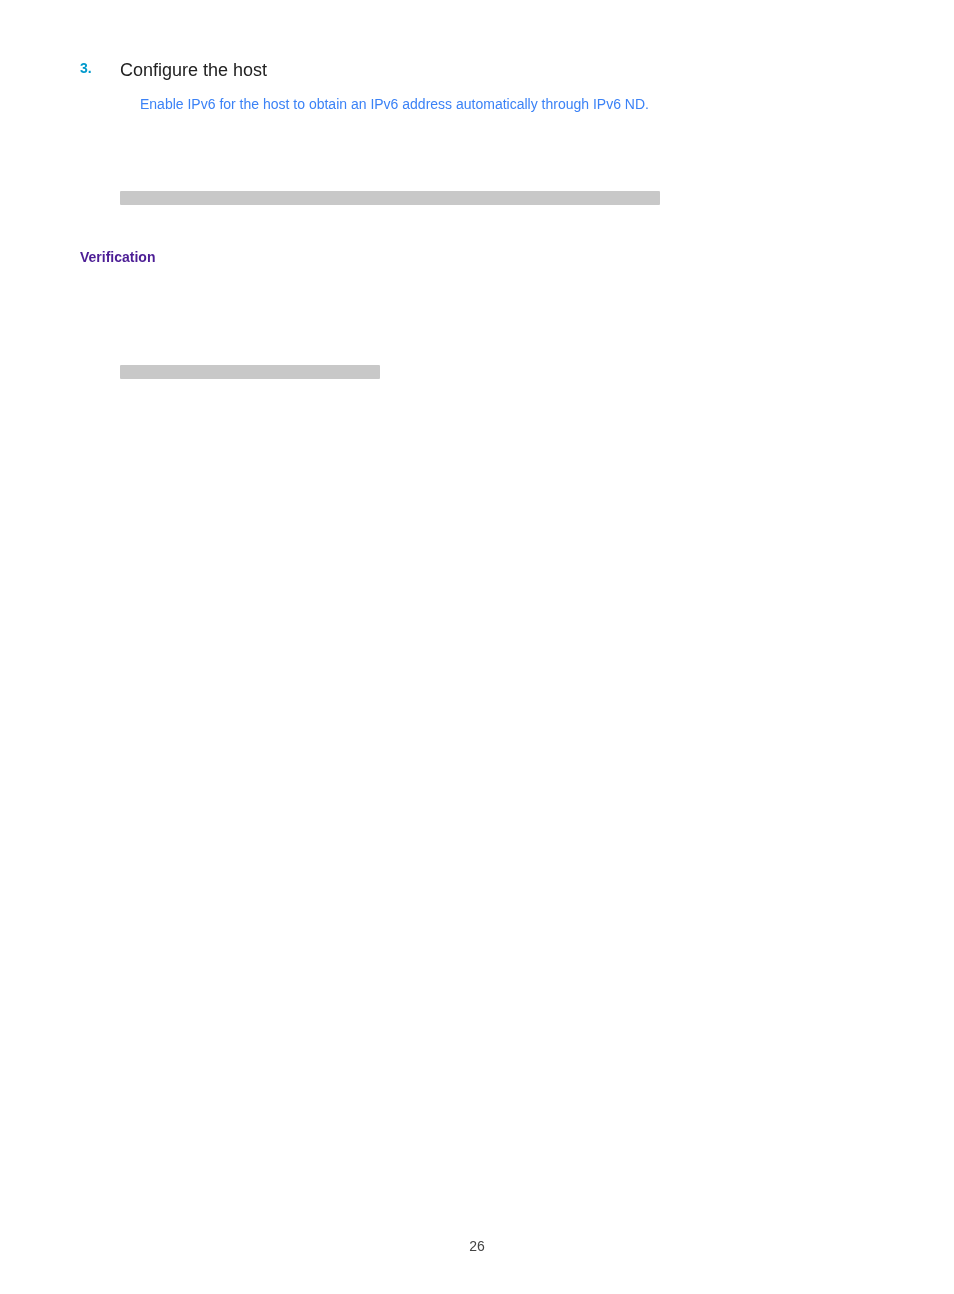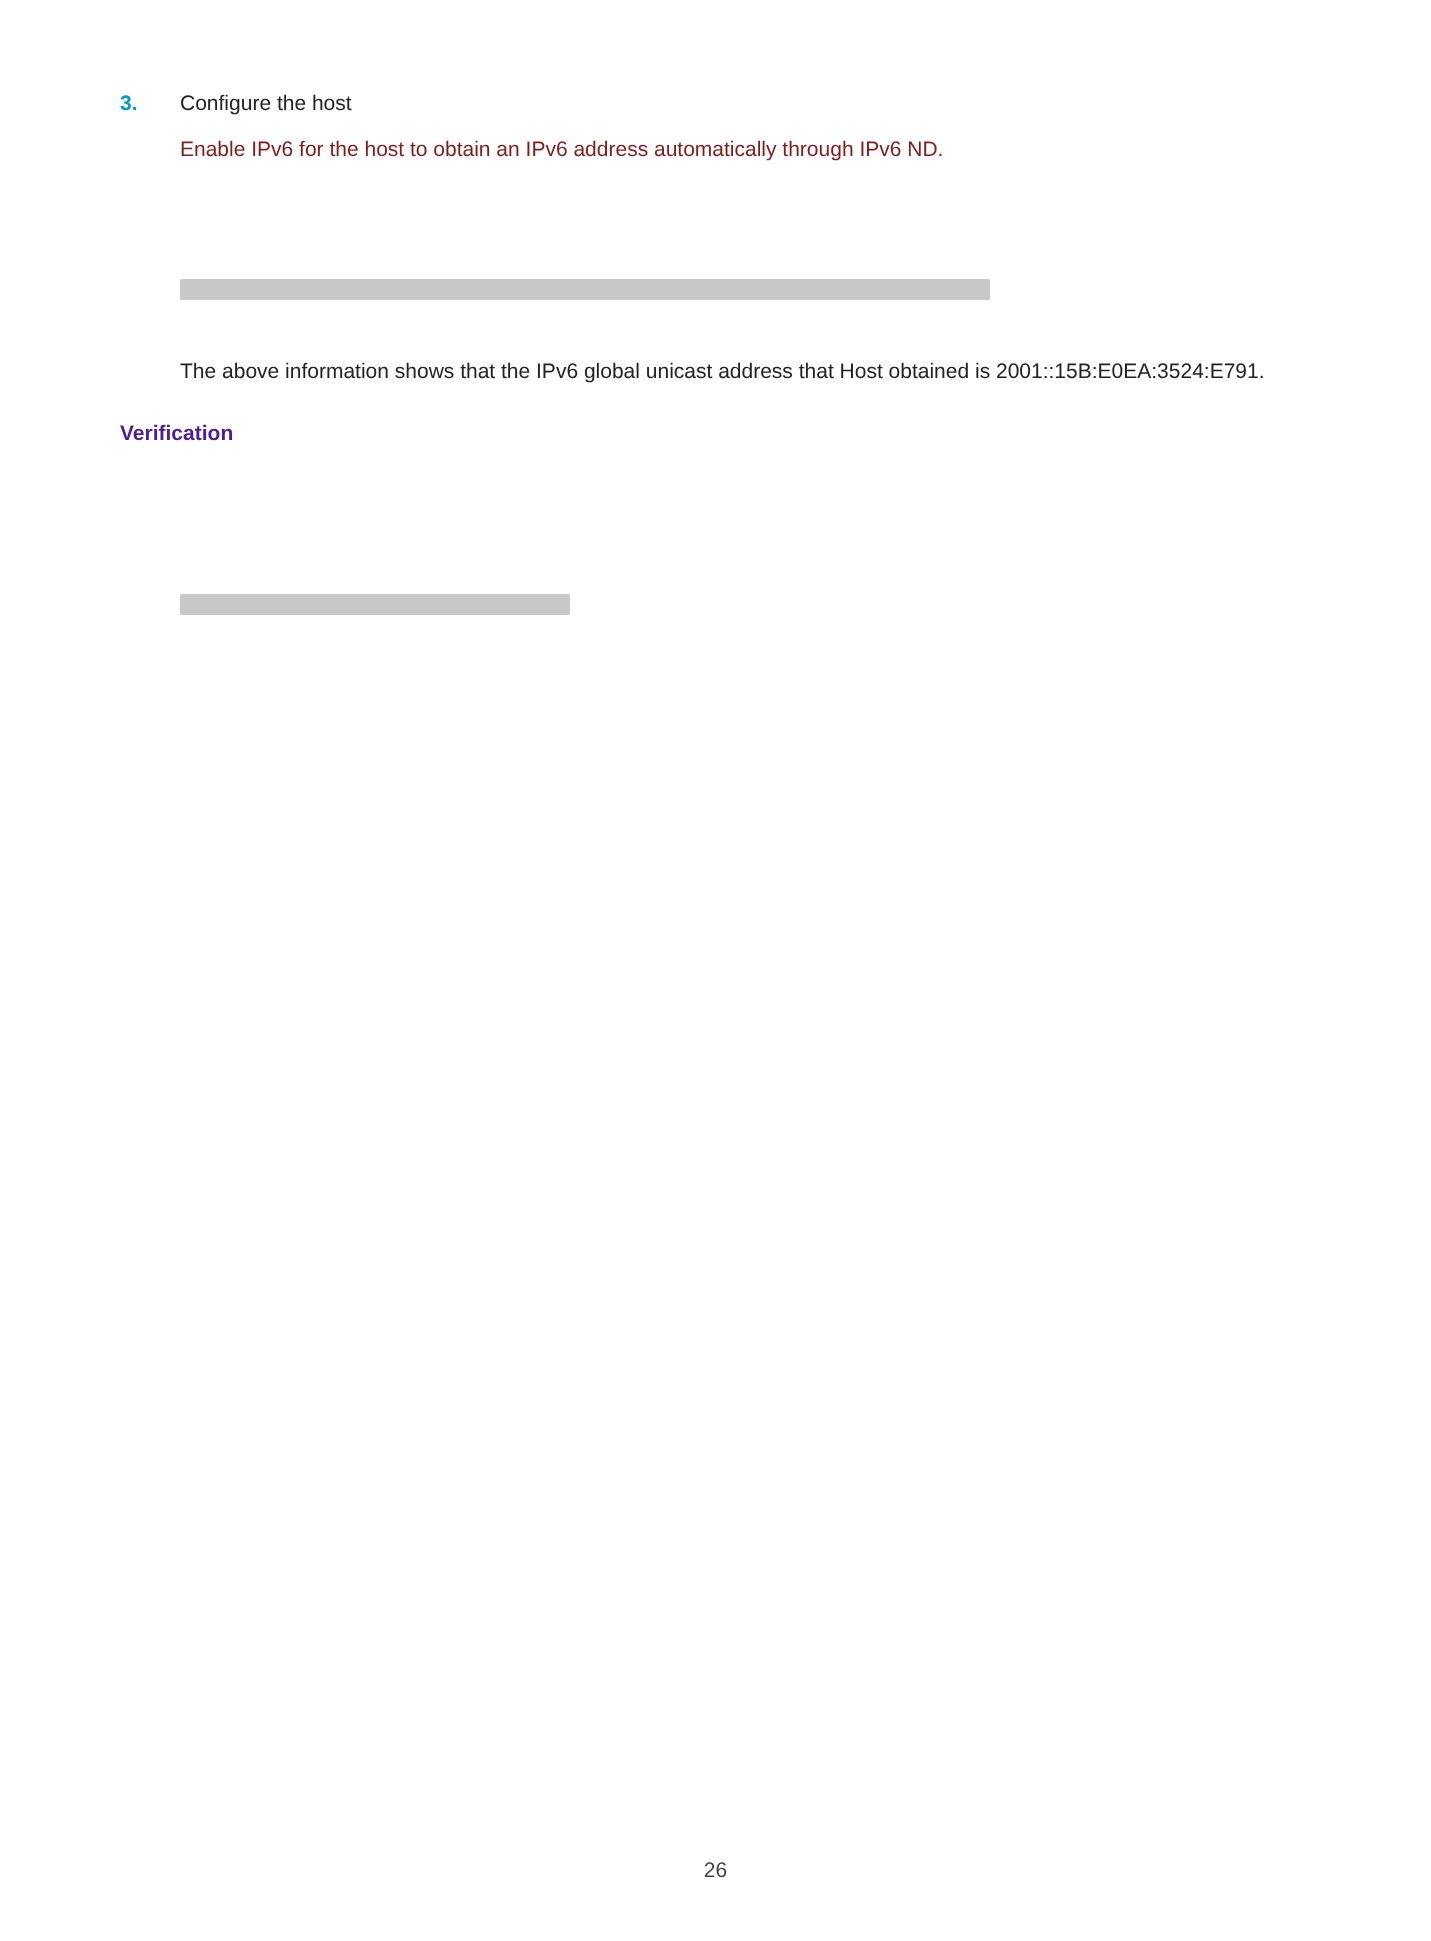--- a/index.html
+++ b/index.html
@@ -40,7 +40,7 @@
     }
 
     .step-text {
-      font-size: 14px;
+      font-size: 18px;
       color: #222222;
     }
 

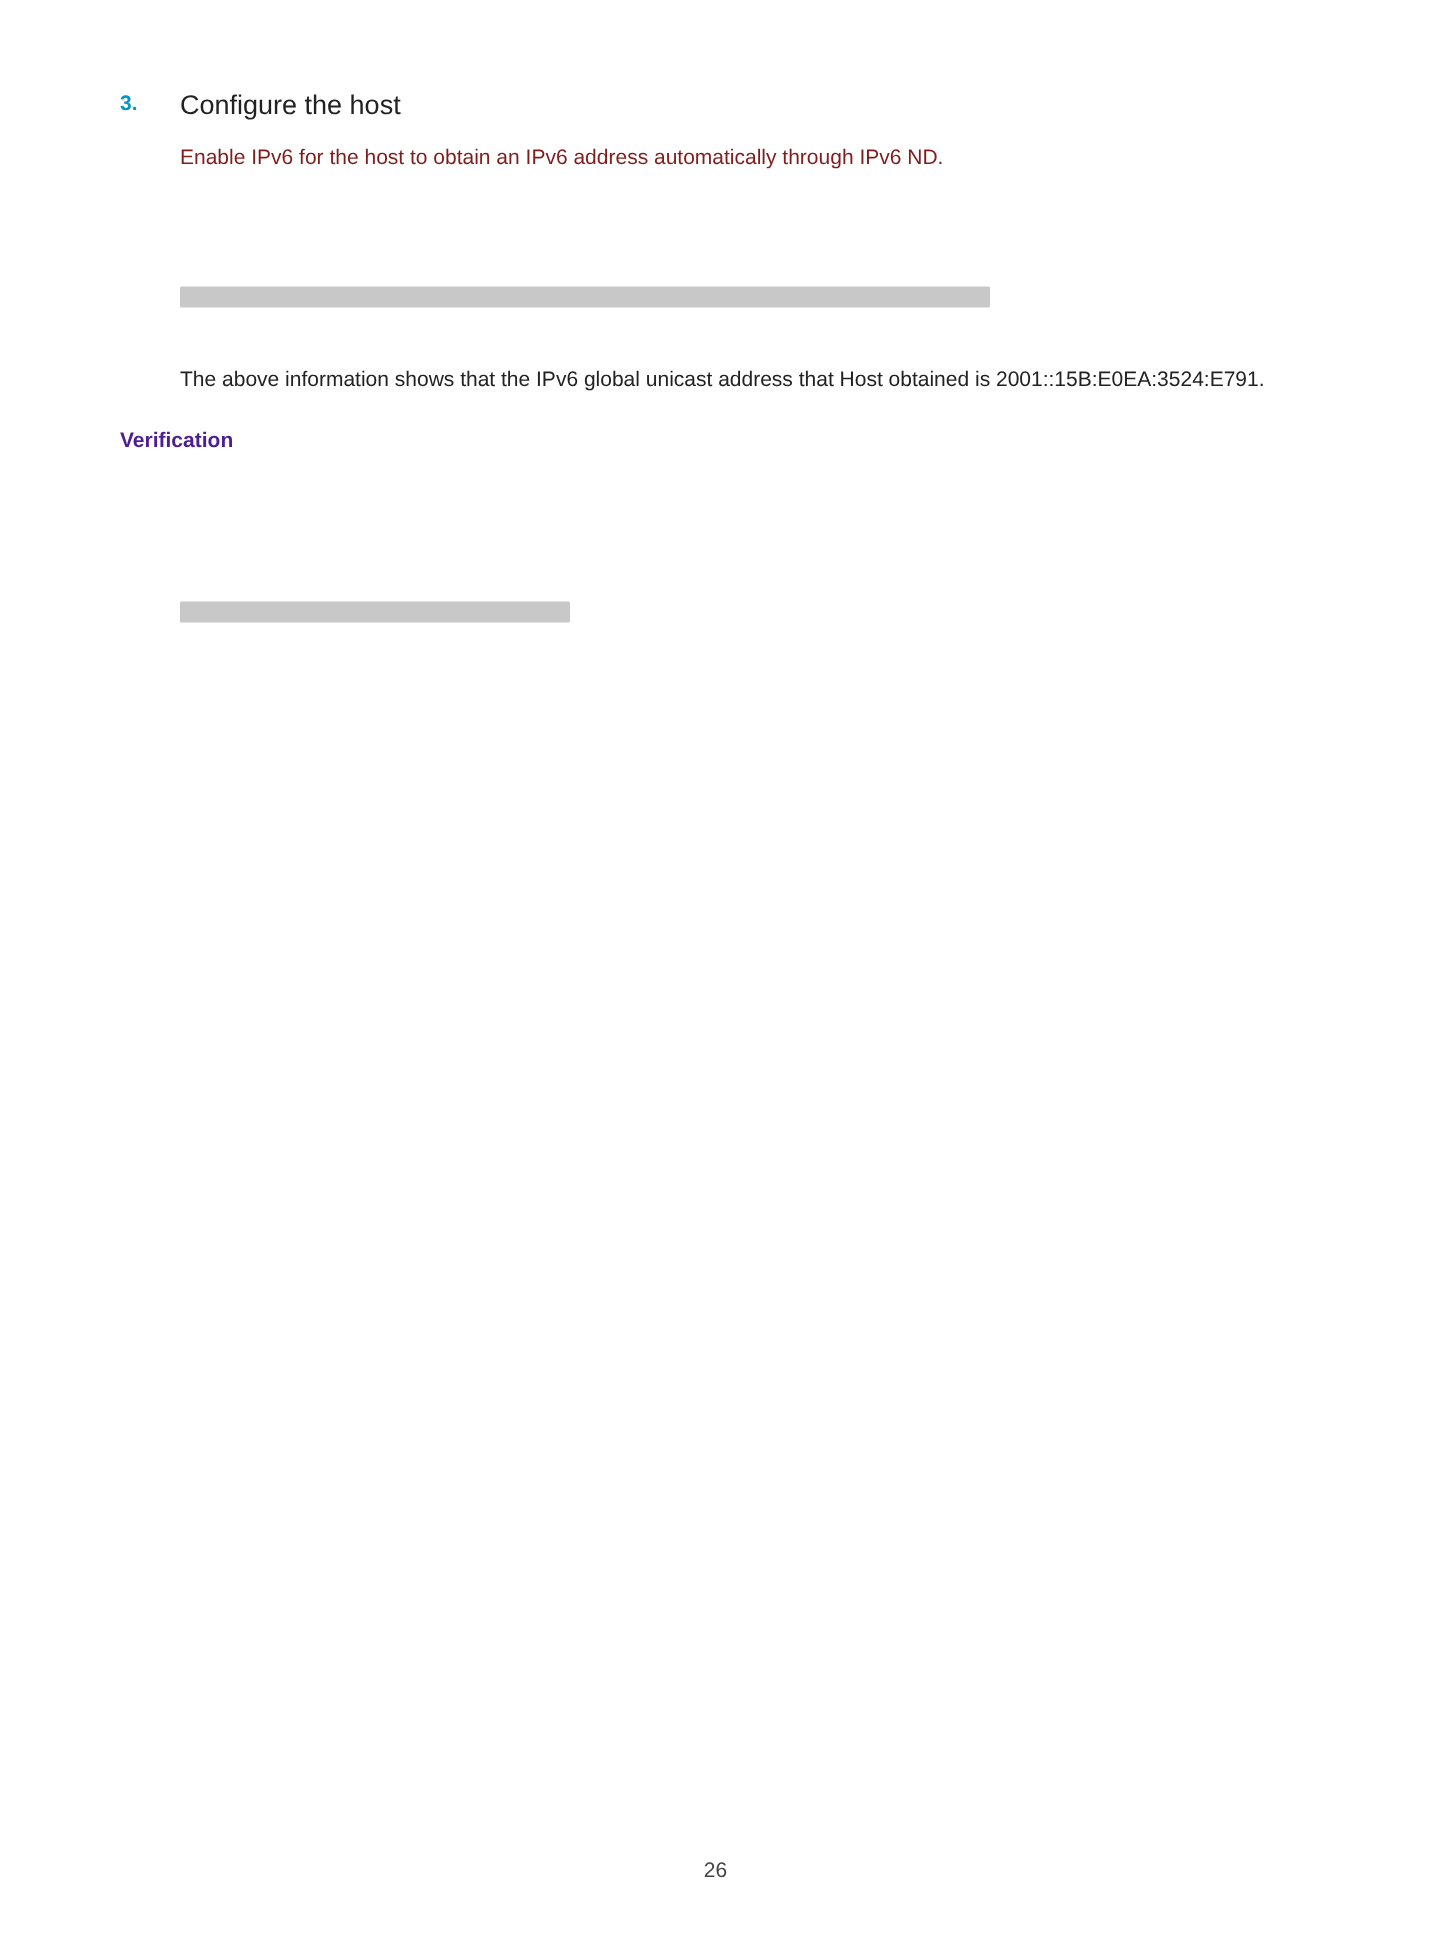--- a/index.html
+++ b/index.html
@@ -45,10 +45,10 @@
     }
 
     .step-description {
-      margin-left: 40px;
+      margin-left: 60px;
       margin-bottom: 16px;
       font-size: 14px;
-      color: #7f1d1d;
+      color: #3b82f6;
       line-height: 1.6;
     }
 

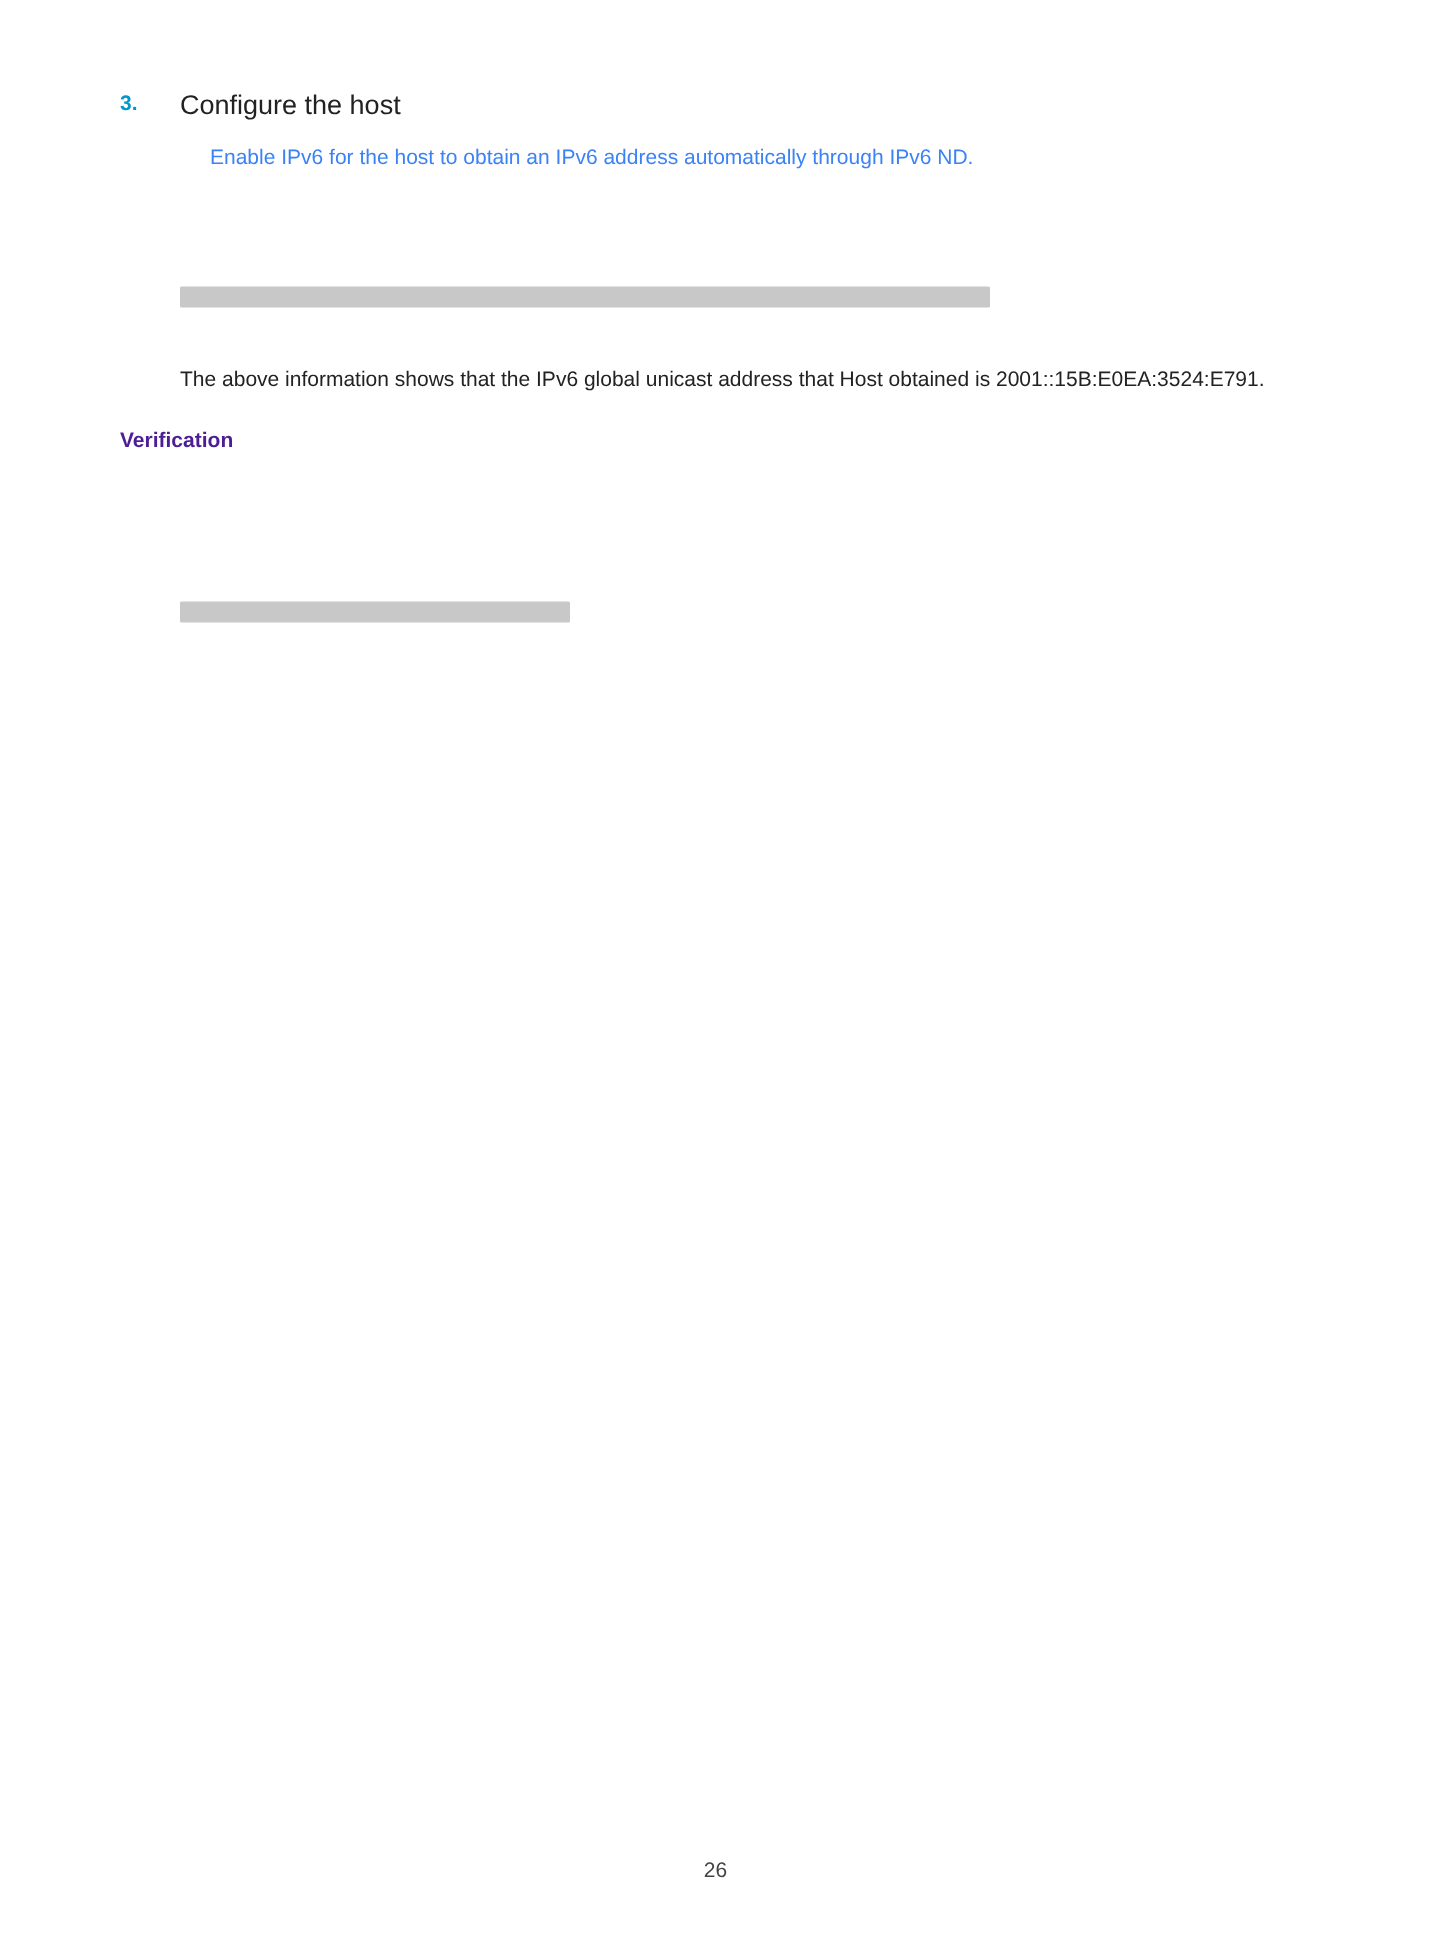--- a/index.html
+++ b/index.html
@@ -133,9 +133,6 @@
 
   <div class="spacer-sm"></div>
 
-  <div class="info-text">
-    <span>The above information shows that the IPv6 global unicast address that Host obtained is 2001::15B:E0EA:3524:E791.</span>
-  </div>
 
   <div class="verification-section">
     <div class="section-heading">Verification</div>

